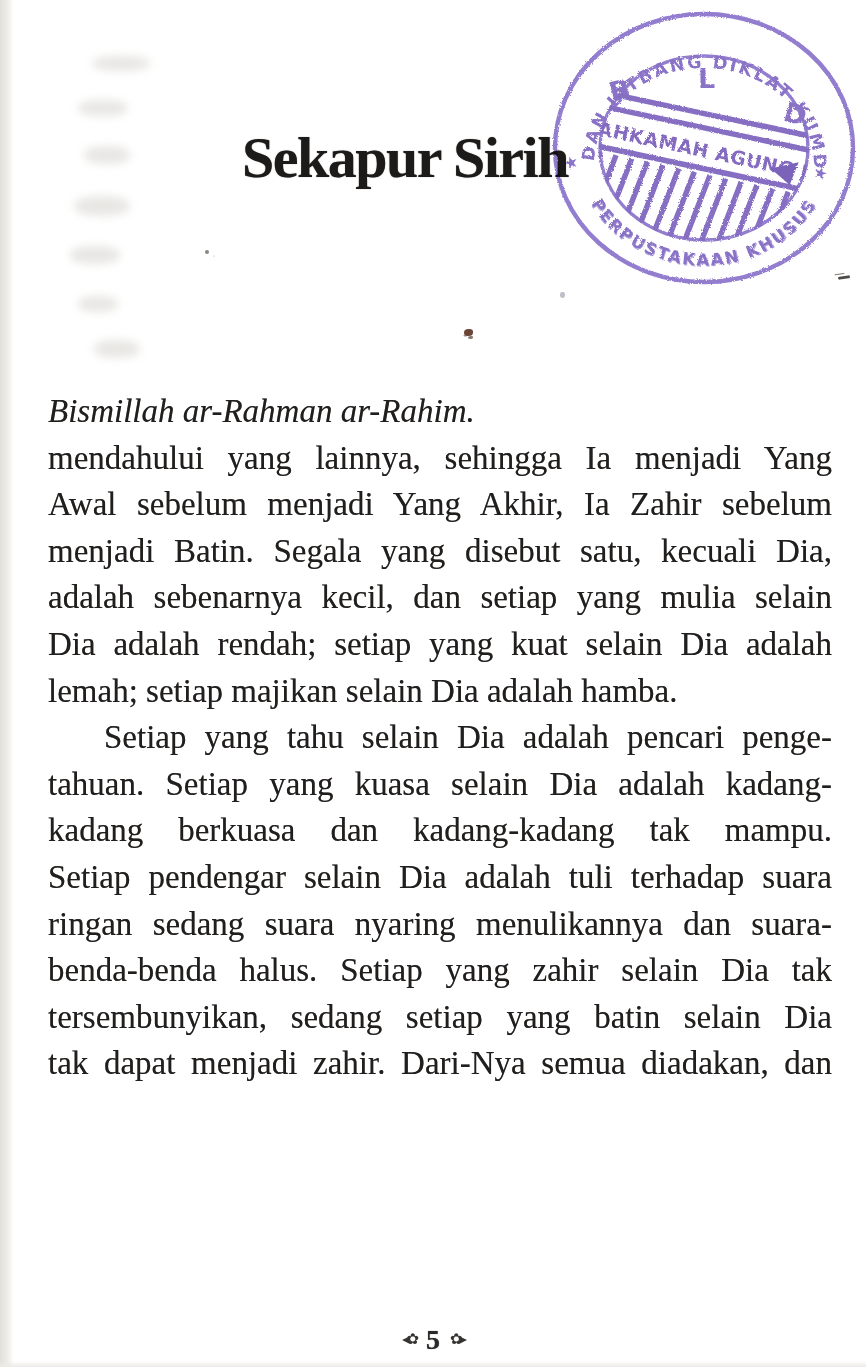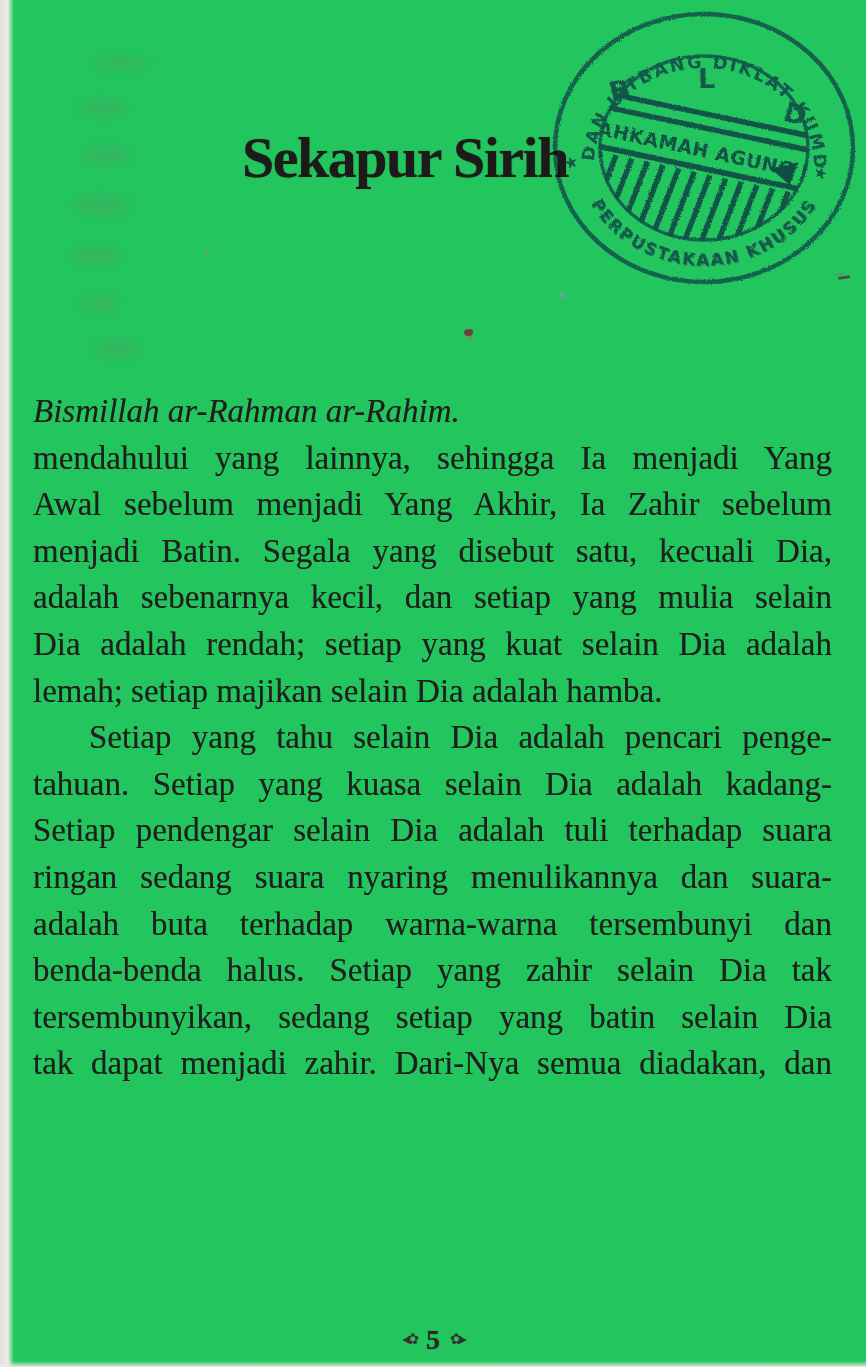--- a/index.html
+++ b/index.html
@@ -7,7 +7,7 @@
     position: relative;
     width: 866px;
     height: 1367px;
-    background: #22c55e;
+    background: #ffffff;
     overflow: hidden;
     font-family: "Liberation Serif", serif;
   }

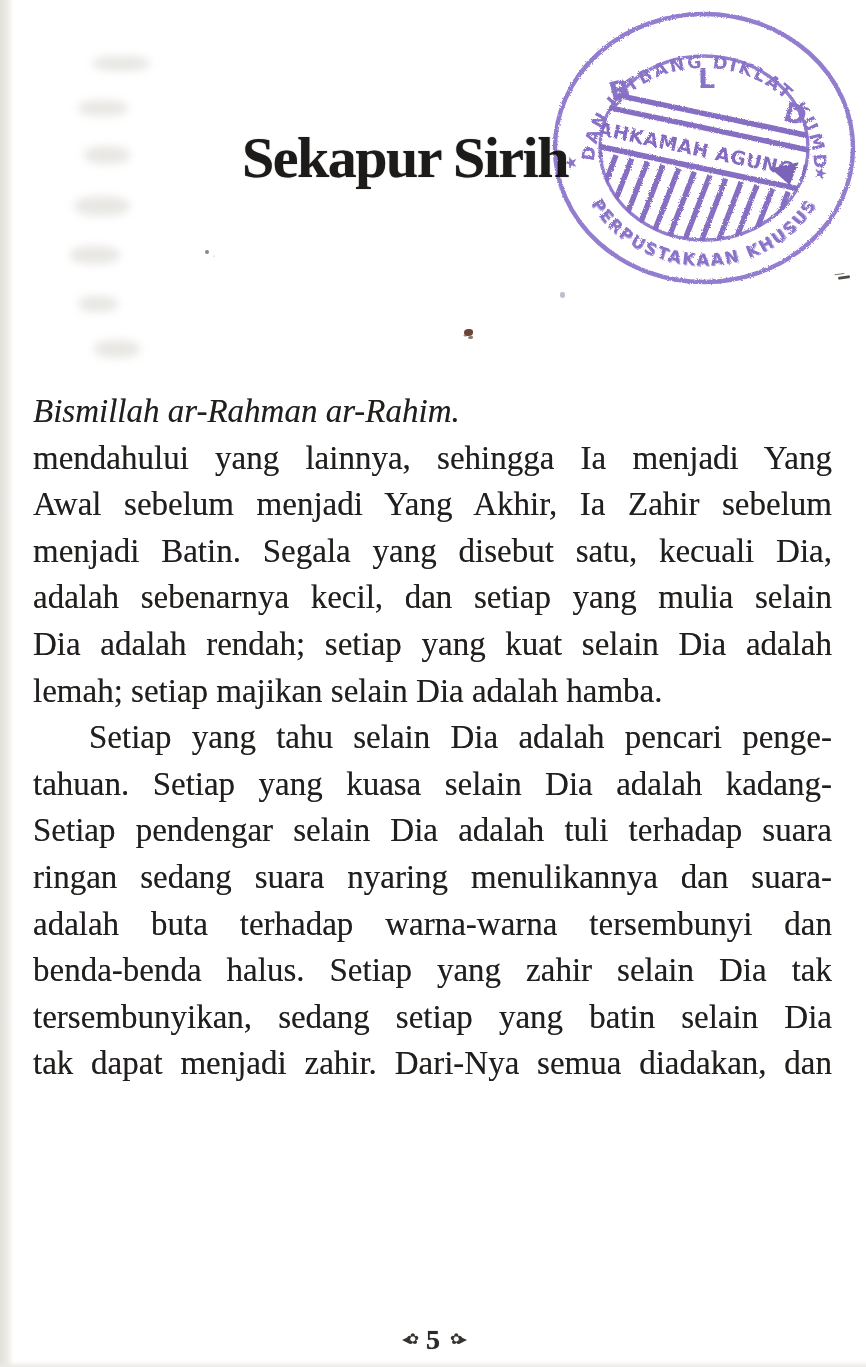--- a/index.html
+++ b/index.html
@@ -61,7 +61,7 @@
     color: #211f1d;
     text-shadow: 0 0 0.6px rgba(25,22,20,0.55);
   }
-  .bodyline { text-align: justify; text-align-last: justify; }
+  .bodyline { text-align: justify; text-align-last: justify; margin-left: 15px; }
   .bodyline.left-last { text-align-last: left; }
   .bodyline.italic { font-style: italic; }
   .bodyline.indent { text-indent: 56px; }

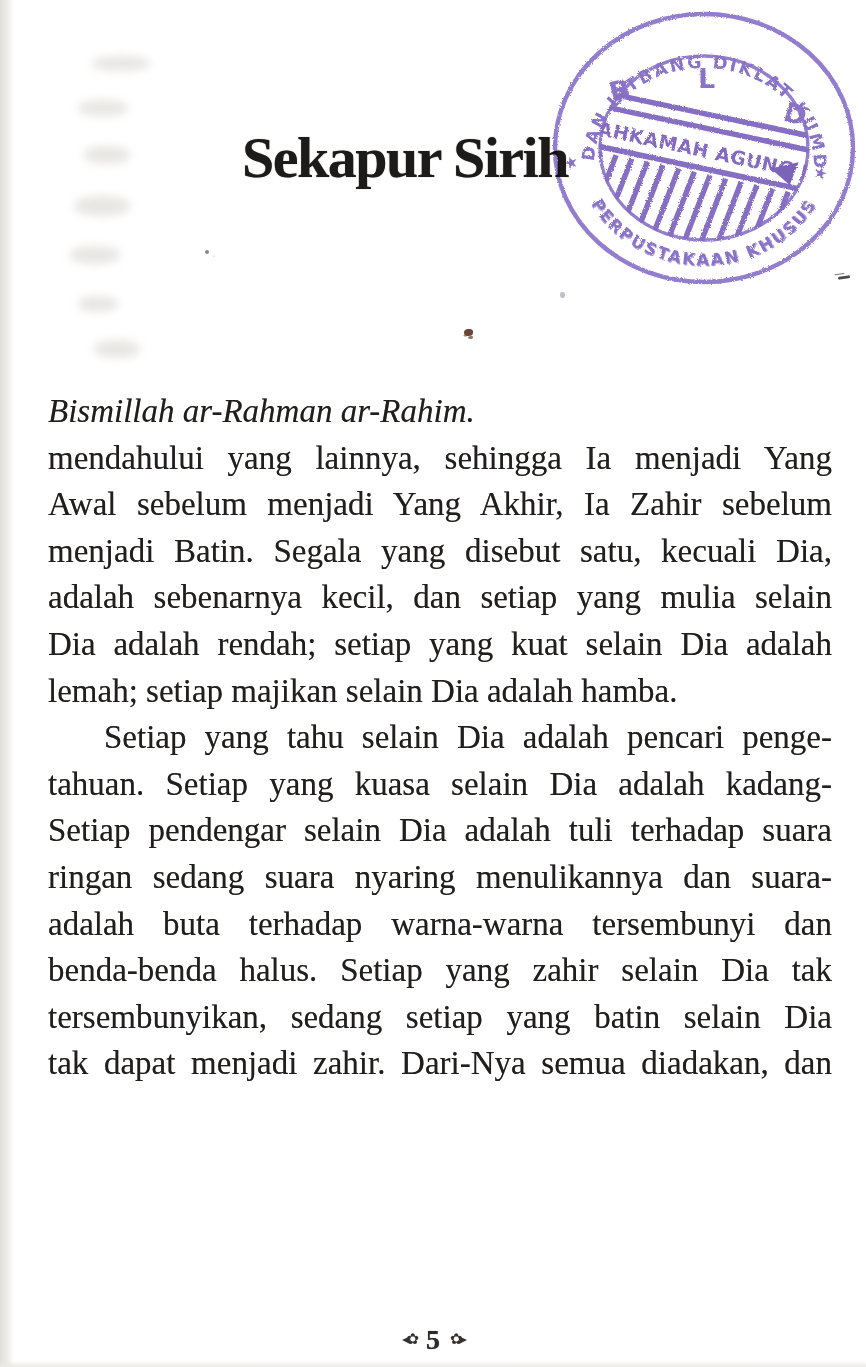--- a/index.html
+++ b/index.html
@@ -187,6 +187,7 @@
     <div class="bodyline left-last">lemah; setiap majikan selain Dia adalah hamba.</div>
     <div class="bodyline indent">Setiap yang tahu selain Dia adalah pencari penge-</div>
     <div class="bodyline">tahuan. Setiap yang kuasa selain Dia adalah kadang-</div>
+    <div class="bodyline">kadang berkuasa dan kadang-kadang tak mampu.</div>
     <div class="bodyline">Setiap pendengar selain Dia adalah tuli terhadap suara</div>
     <div class="bodyline">ringan sedang suara nyaring menulikannya dan suara-</div>
     <div class="bodyline">adalah buta terhadap warna-warna tersembunyi dan</div>

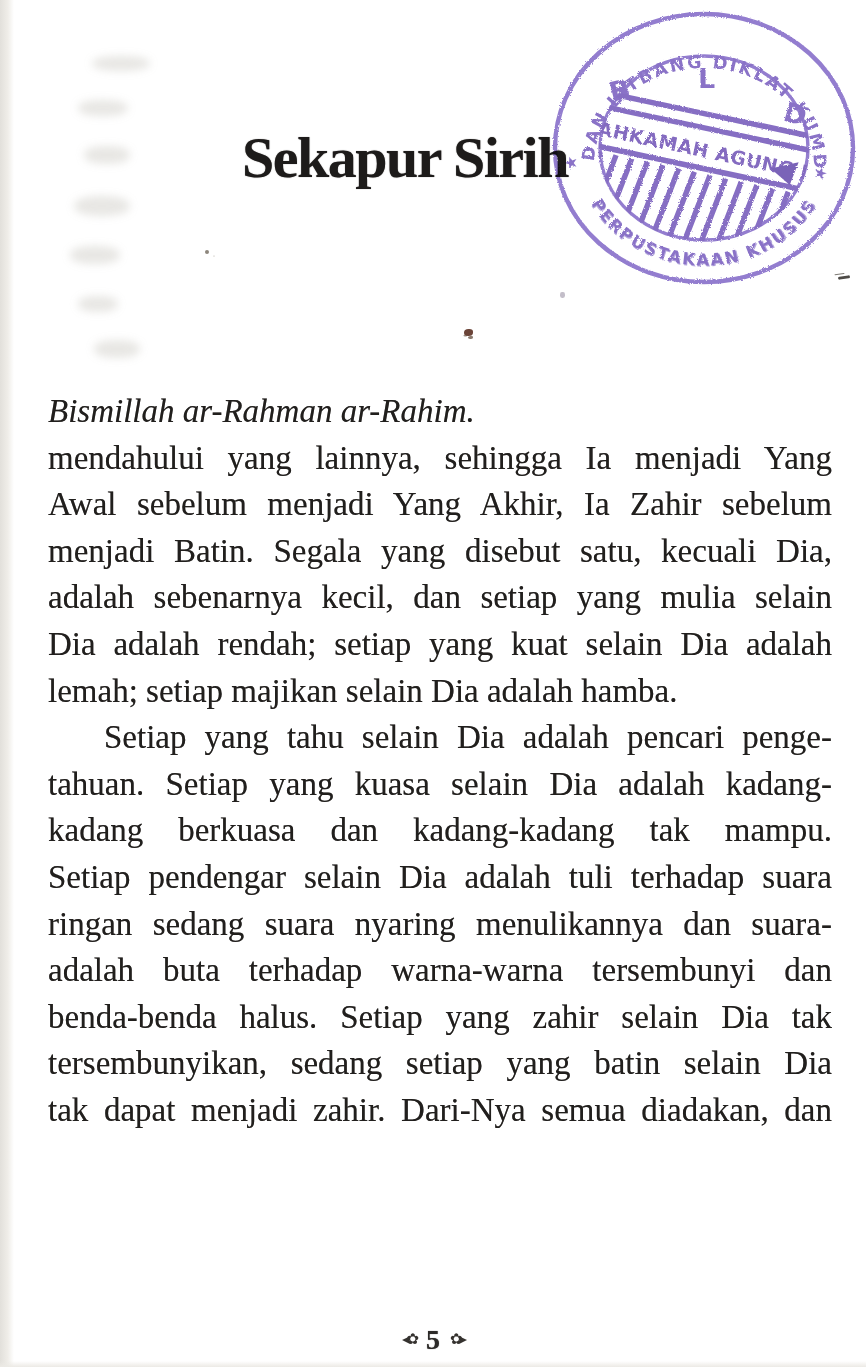--- a/index.html
+++ b/index.html
@@ -190,7 +190,6 @@
     <div class="bodyline">kadang berkuasa dan kadang-kadang tak mampu.</div>
     <div class="bodyline">Setiap pendengar selain Dia adalah tuli terhadap suara</div>
     <div class="bodyline">ringan sedang suara nyaring menulikannya dan suara-</div>
-    <div class="bodyline">adalah buta terhadap warna-warna tersembunyi dan</div>
     <div class="bodyline">benda-benda halus. Setiap yang zahir selain Dia tak</div>
     <div class="bodyline">tersembunyikan, sedang setiap yang batin selain Dia</div>
     <div class="bodyline">tak dapat menjadi zahir. Dari-Nya semua diadakan, dan</div>

